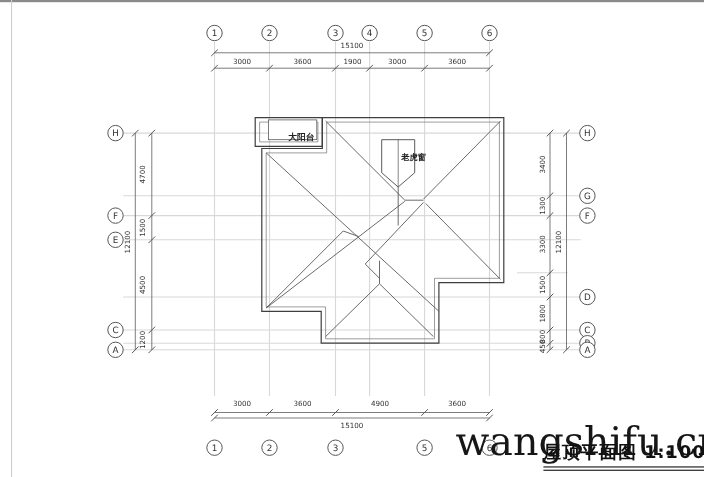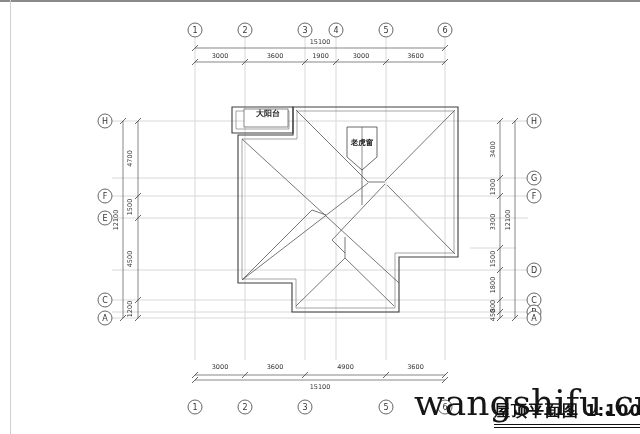--- a/index.html
+++ b/index.html
@@ -14,7 +14,7 @@
   #drawing-title{left:494px;top:401px;font-size:16px;font-weight:bold;color:#111;
                  letter-spacing:1px;border-bottom:4px double #111;padding:0 4px 2px 0;
                  width:146px;z-index:6;}
-  #balcony-label{left:244px;top:108px;width:48px;text-align:center;font-size:8px;
+  #balcony-label{left:244px;top:119px;width:60px;text-align:center;font-size:8px;
                  font-weight:bold;color:#222;z-index:4;}
   #dormer-label{left:346px;top:138px;width:32px;text-align:center;font-size:7.5px;
                 font-weight:bold;color:#222;z-index:4;}

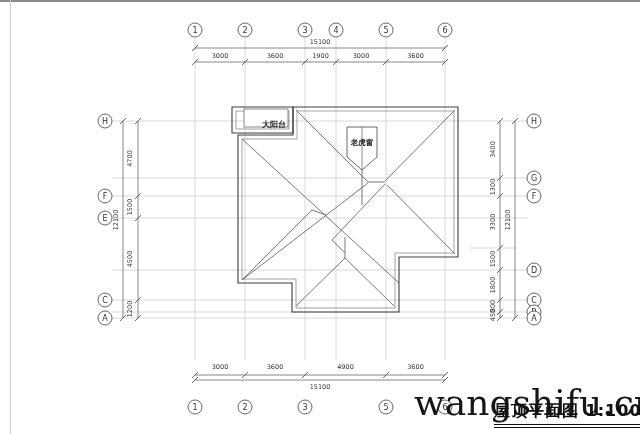--- a/index.html
+++ b/index.html
@@ -17,7 +17,7 @@
   #balcony-label{left:244px;top:119px;width:60px;text-align:center;font-size:8px;
                  font-weight:bold;color:#222;z-index:4;}
   #dormer-label{left:346px;top:138px;width:32px;text-align:center;font-size:7.5px;
-                font-weight:bold;color:#222;z-index:4;}
+                font-weight:bold;color:#222;z-index:4;padding-left:14px;}
 </style>
 </head>
 <body>

